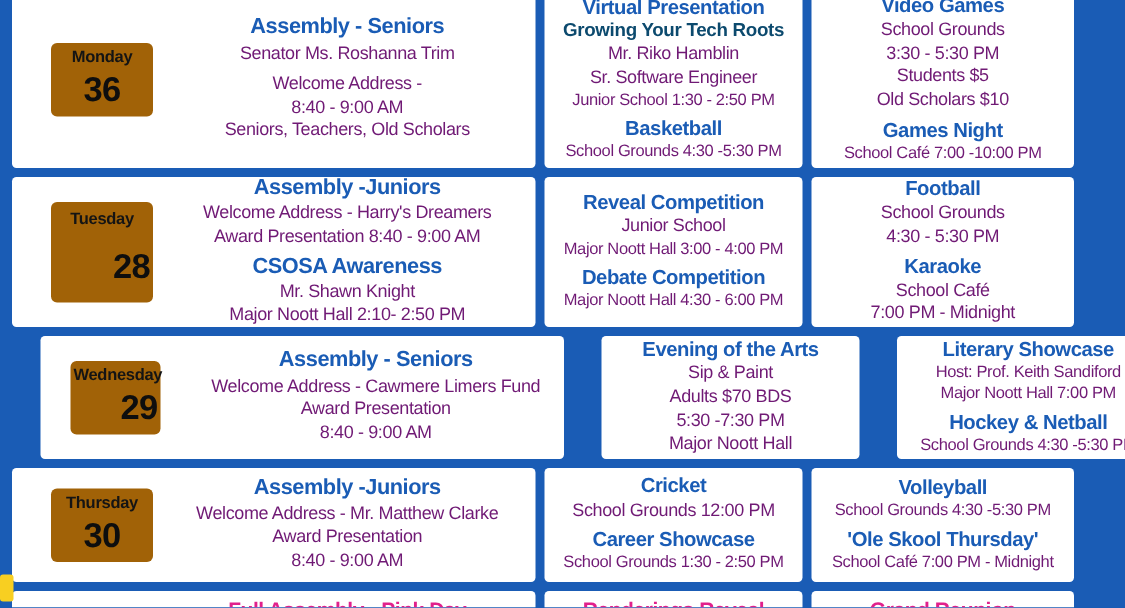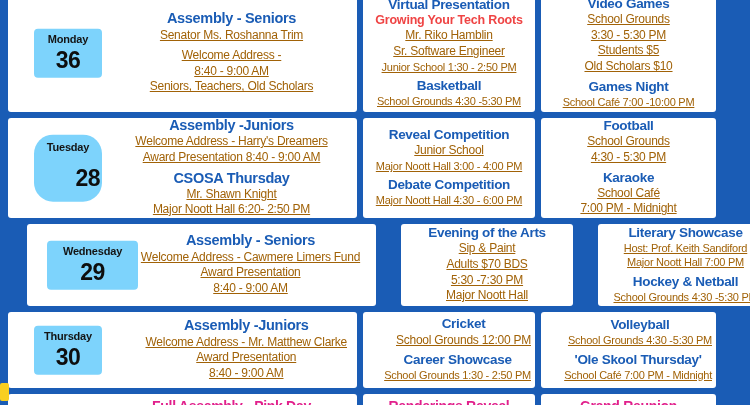--- a/index.html
+++ b/index.html
@@ -112,7 +112,7 @@
   .ev-title.small { font-size: 13.5px; }
 
   .ev-sub {
-    color: #ef4444;
+    color: #0c4a6e;
     font-weight: bold;
     font-size: 12.5px;
     line-height: 1.25;

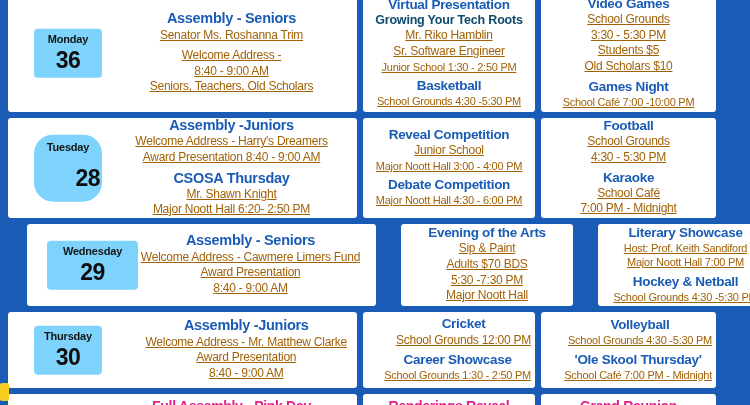--- a/index.html
+++ b/index.html
@@ -121,12 +121,11 @@
   }
 
   .ev-line {
-    color: #a16207;
+    color: #701a75;
     font-size: 12px;
     line-height: 1.3;
     letter-spacing: -0.25px;
     white-space: nowrap;
-    text-decoration: underline;
   }
   .ev-line.tiny { font-size: 11px; }
 

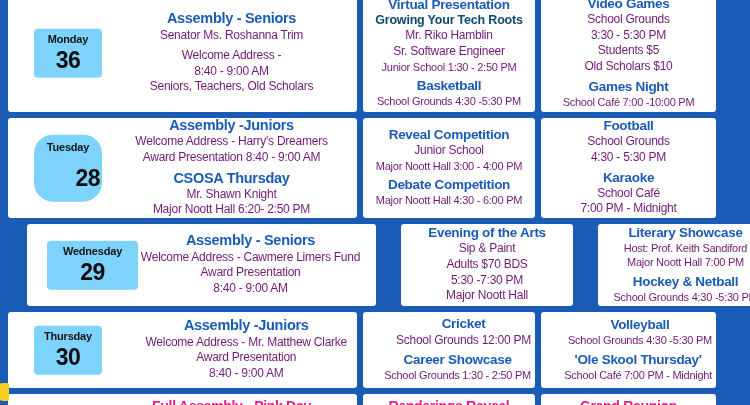--- a/index.html
+++ b/index.html
@@ -68,7 +68,7 @@
     top: 50%;
     transform: translateY(-50%);
     width: 68px;
-    background: #7dd3fc;
+    background: #a16207;
     border-radius: 4px;
     text-align: center;
     padding: 5px 2px 6px 2px;

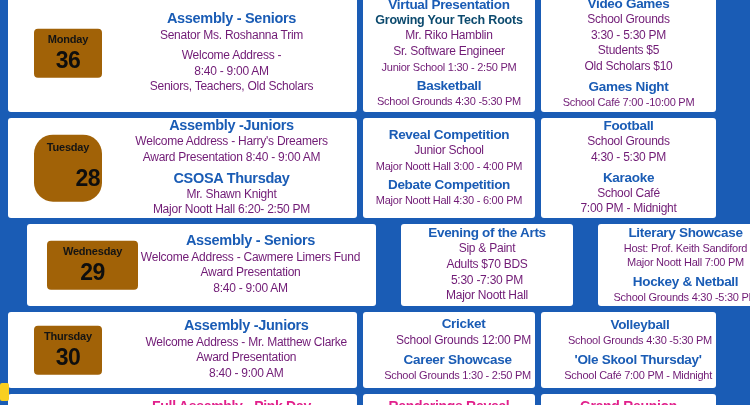--- a/index.html
+++ b/index.html
@@ -90,7 +90,7 @@
     margin-top: 2px;
     letter-spacing: -0.5px;
   }
-  .daybox.tall { padding-top: 7px; padding-bottom: 12px; border-radius: 19px; }
+  .daybox.tall { padding-top: 7px; padding-bottom: 12px; }
   .daybox.tall .daynum { margin-top: 12px; text-align: right; }
   .daybox.wide { width: 91px; left: 20px; }
 

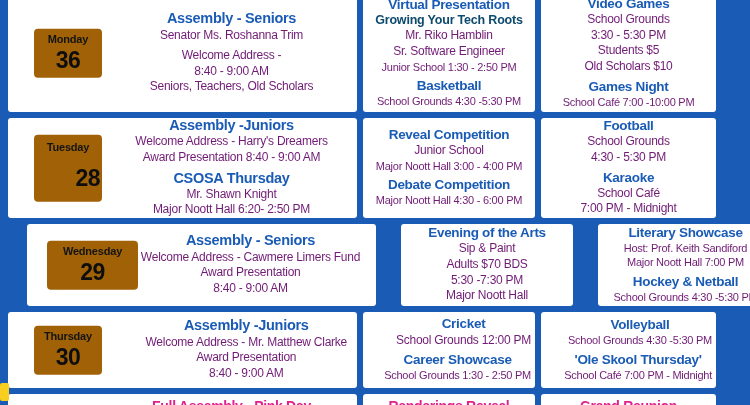--- a/index.html
+++ b/index.html
@@ -245,7 +245,7 @@
             <div class="ev-line">Award Presentation  8:40 - 9:00 AM</div>
           </div>
           <div class="ev-block">
-            <div class="ev-title">CSOSA  Thursday</div>
+            <div class="ev-title">CSOSA  Awareness</div>
             <div class="ev-line">Mr. Shawn Knight</div>
             <div class="ev-line">Major Noott Hall    6:20- 2:50 PM</div>
           </div>

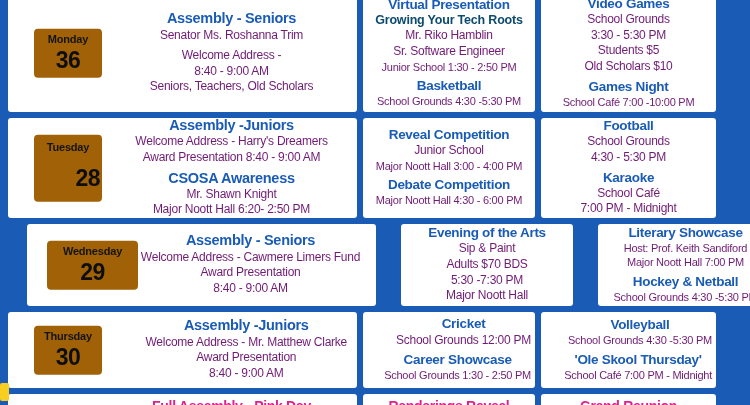--- a/index.html
+++ b/index.html
@@ -247,7 +247,7 @@
           <div class="ev-block">
             <div class="ev-title">CSOSA  Awareness</div>
             <div class="ev-line">Mr. Shawn Knight</div>
-            <div class="ev-line">Major Noott Hall    6:20- 2:50 PM</div>
+            <div class="ev-line">Major Noott Hall    2:10- 2:50 PM</div>
           </div>
         </div>
       </div>

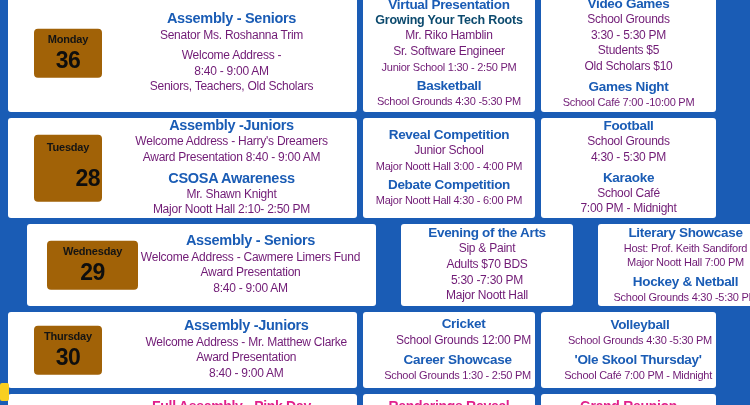--- a/index.html
+++ b/index.html
@@ -92,7 +92,7 @@
   }
   .daybox.tall { padding-top: 7px; padding-bottom: 12px; }
   .daybox.tall .daynum { margin-top: 12px; text-align: right; }
-  .daybox.wide { width: 91px; left: 20px; }
+  .daybox.wide { width: 60px; left: 20px; text-align: right; }
 
   
   .day-content {

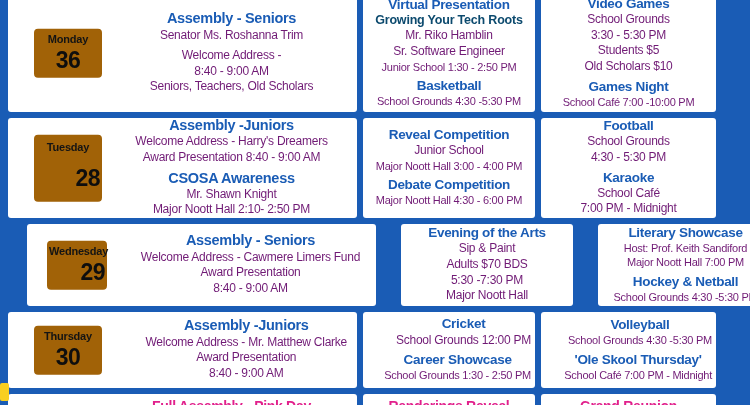--- a/index.html
+++ b/index.html
@@ -58,7 +58,7 @@
   .row-1 .cell { height: 118px; }
   .row-2 .cell { height: 100px; }
   .row-3 .cell { height: 82px; margin-left: 19px; }
-  .row-4 .cell { height: 76px; align-items: flex-end; }
+  .row-4 .cell { height: 76px; }
   .row-5 .cell { height: 40px; }
 
   

